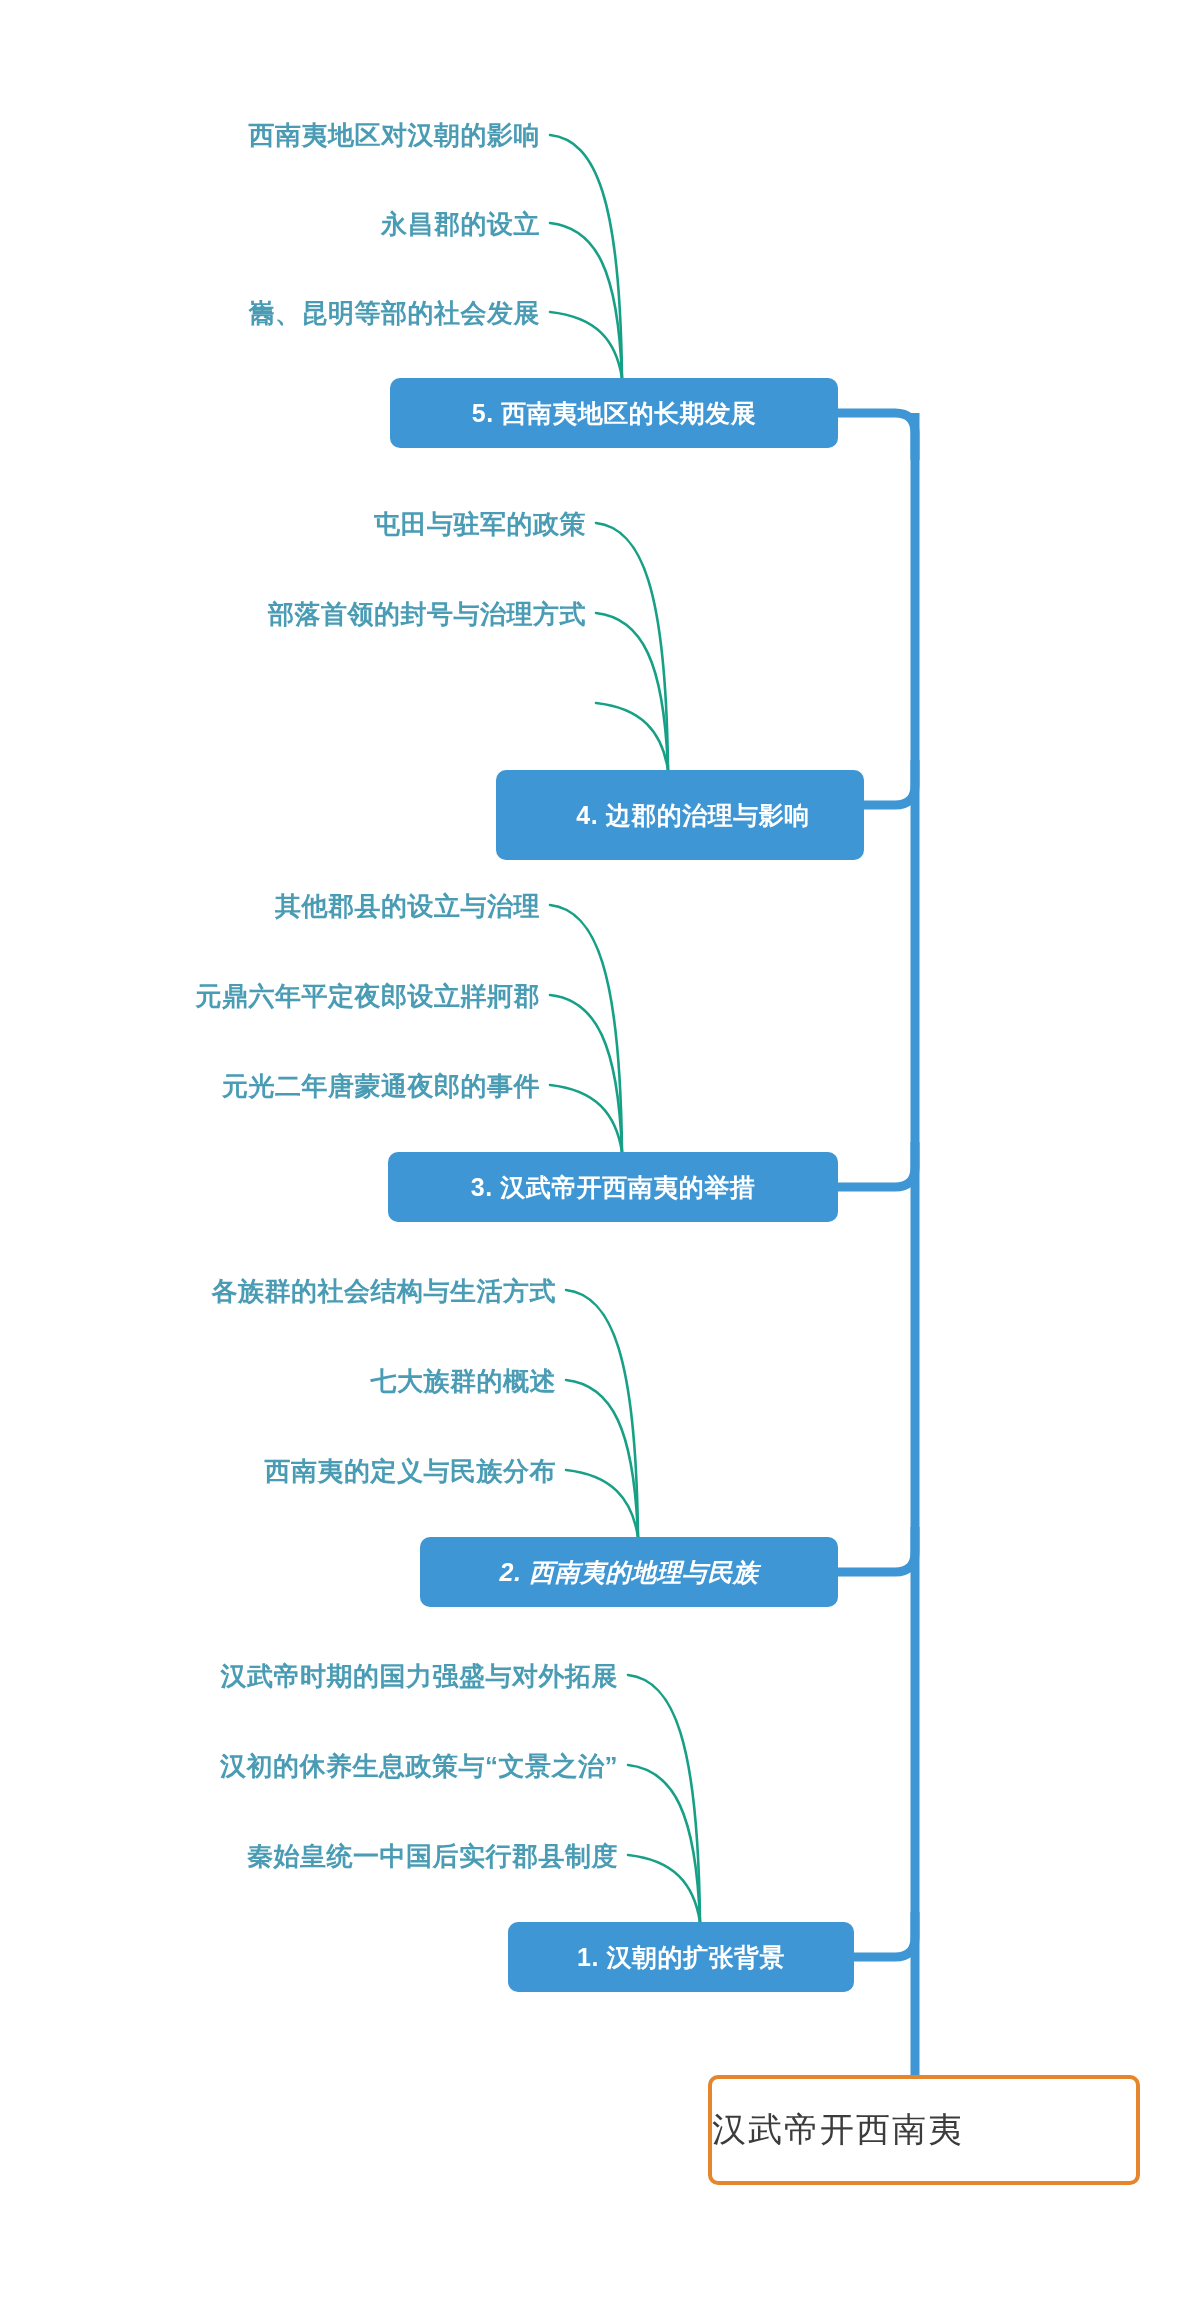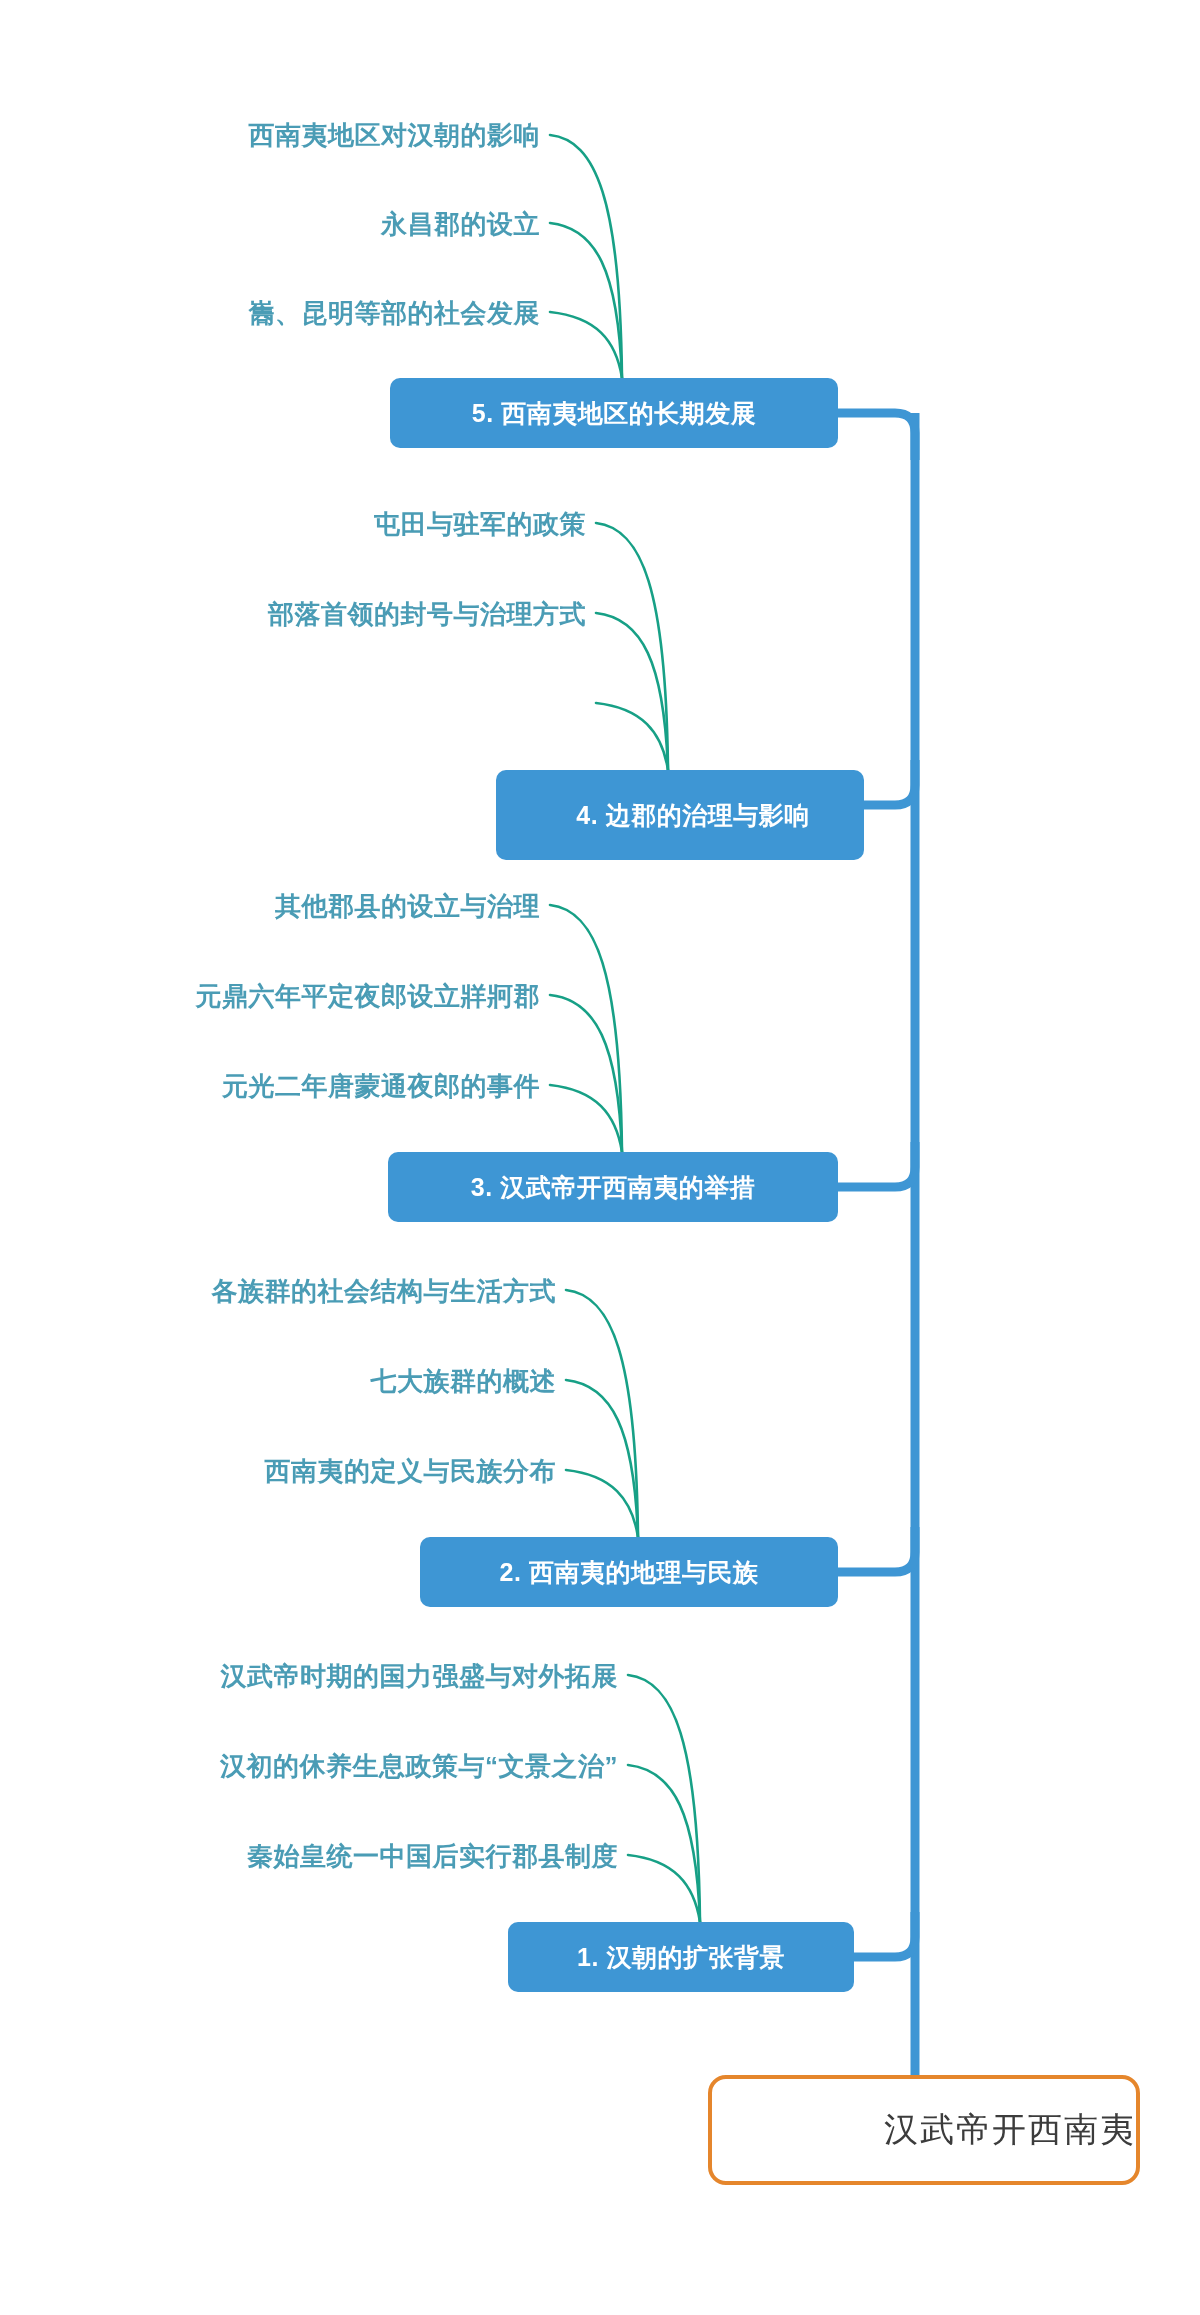--- a/index.html
+++ b/index.html
@@ -130,7 +130,7 @@
     <span>3. 汉武帝开西南夷的举措</span>
   </div>
 
-  <div class="node section" style="left:420px;top:1537px;width:418px;height:70px;">
+  <div class="node section" style="left:420px;top:1537px;width:418px;height:70px;font-style:italic;">
     <span>2. 西南夷的地理与民族</span>
   </div>
 

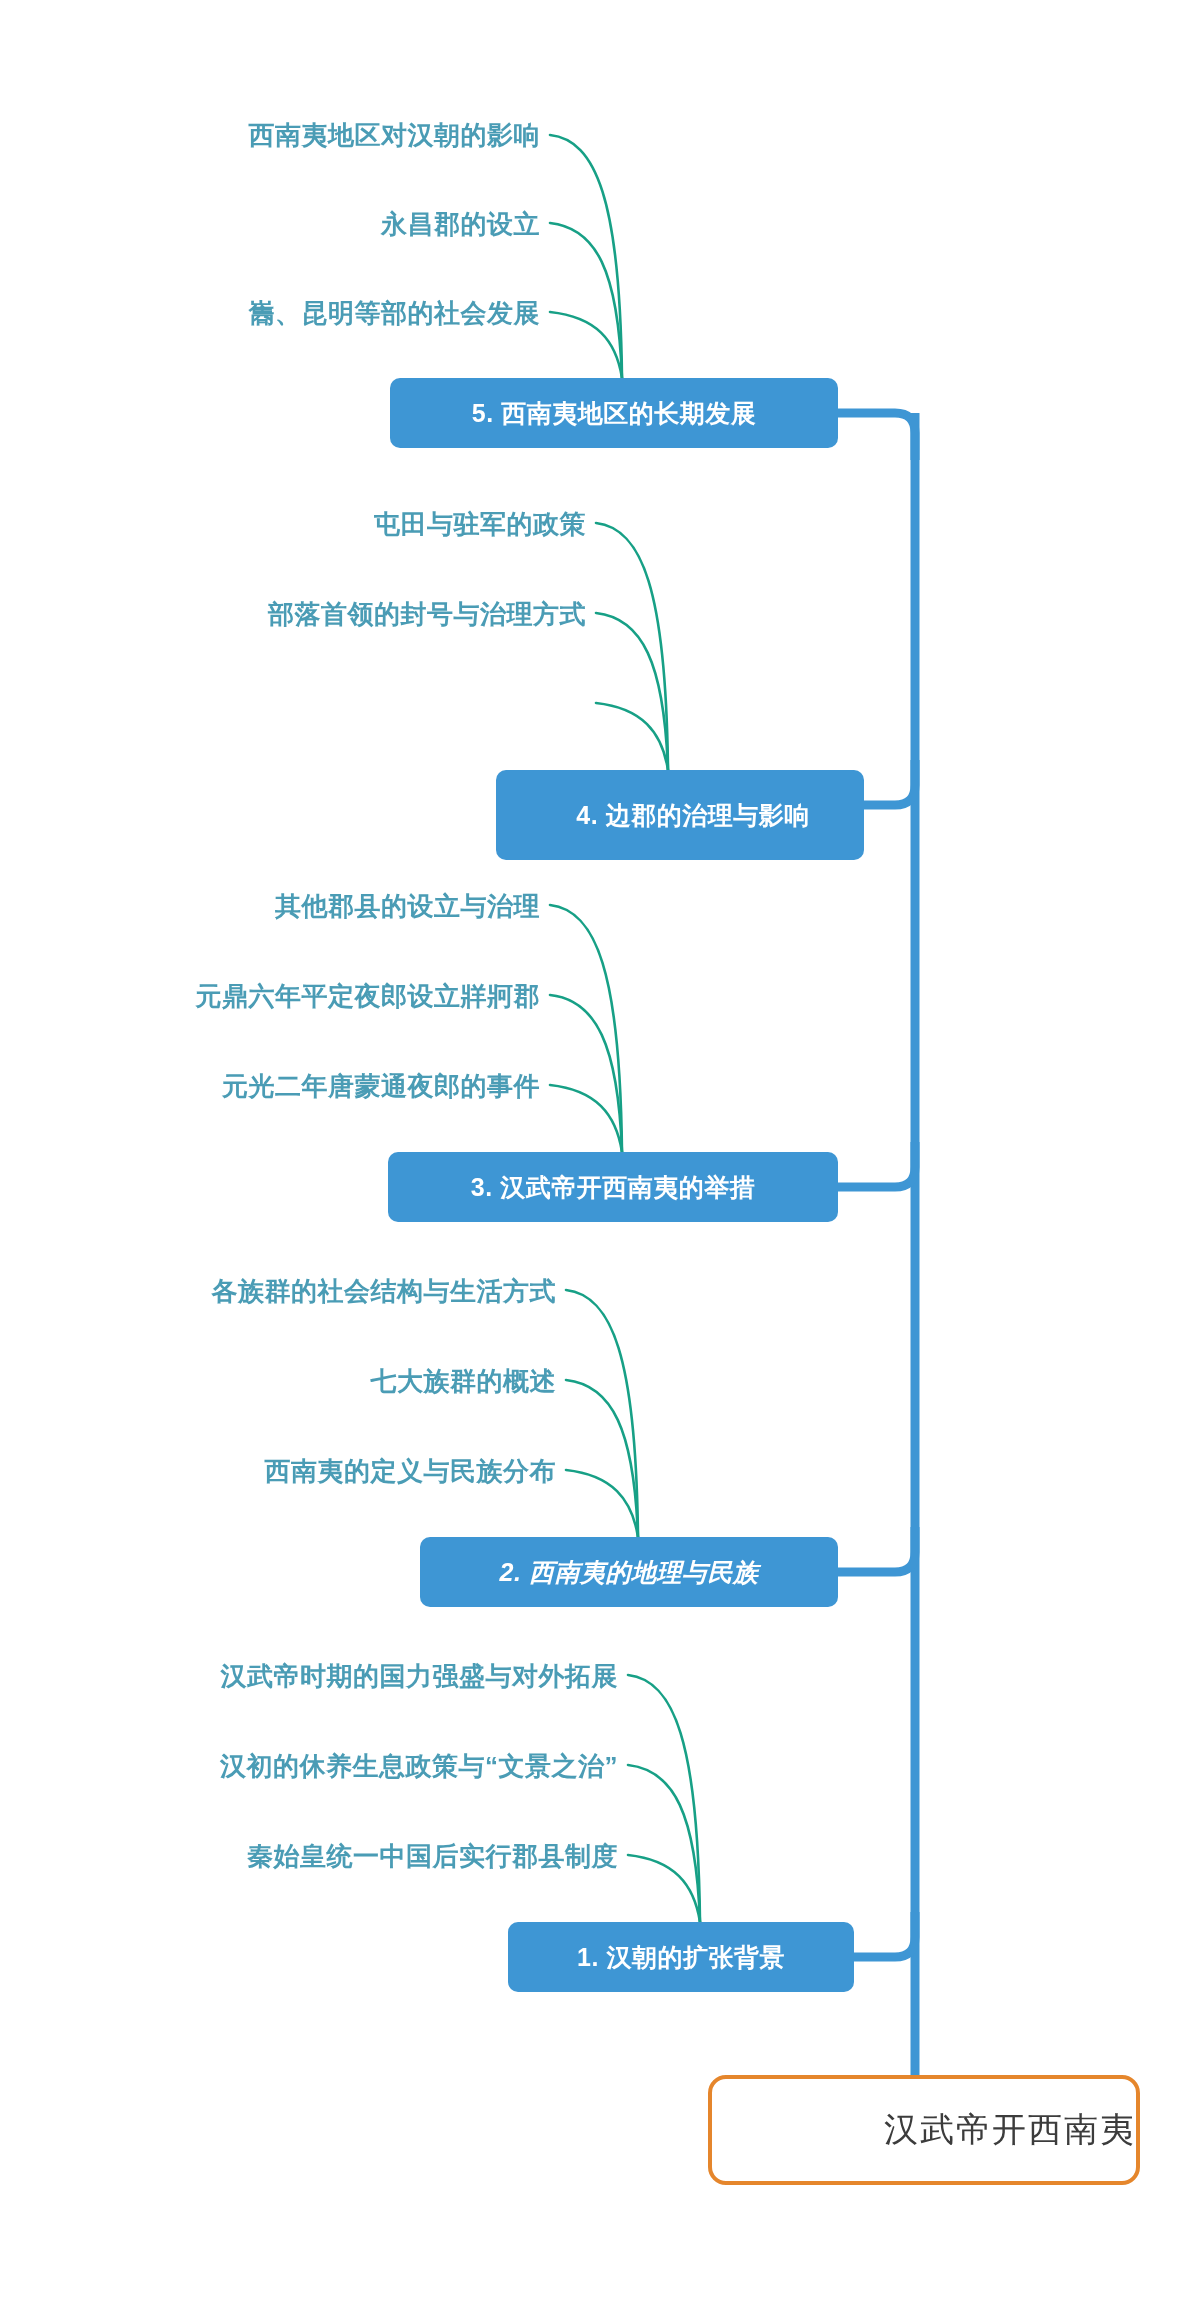--- a/index.html
+++ b/index.html
@@ -48,13 +48,13 @@
   .root{
     background:#ffffff;
     border:4px solid #e5862c;
-    border-radius:18px;
+    border-radius:10px;
     color:#3c3c3c;
     font-size:34px;
     font-weight:400;
     display:flex;
     align-items:center;
-    justify-content:flex-end;
+    justify-content:flex-start;
     white-space:nowrap;
     letter-spacing:2px;
   }

